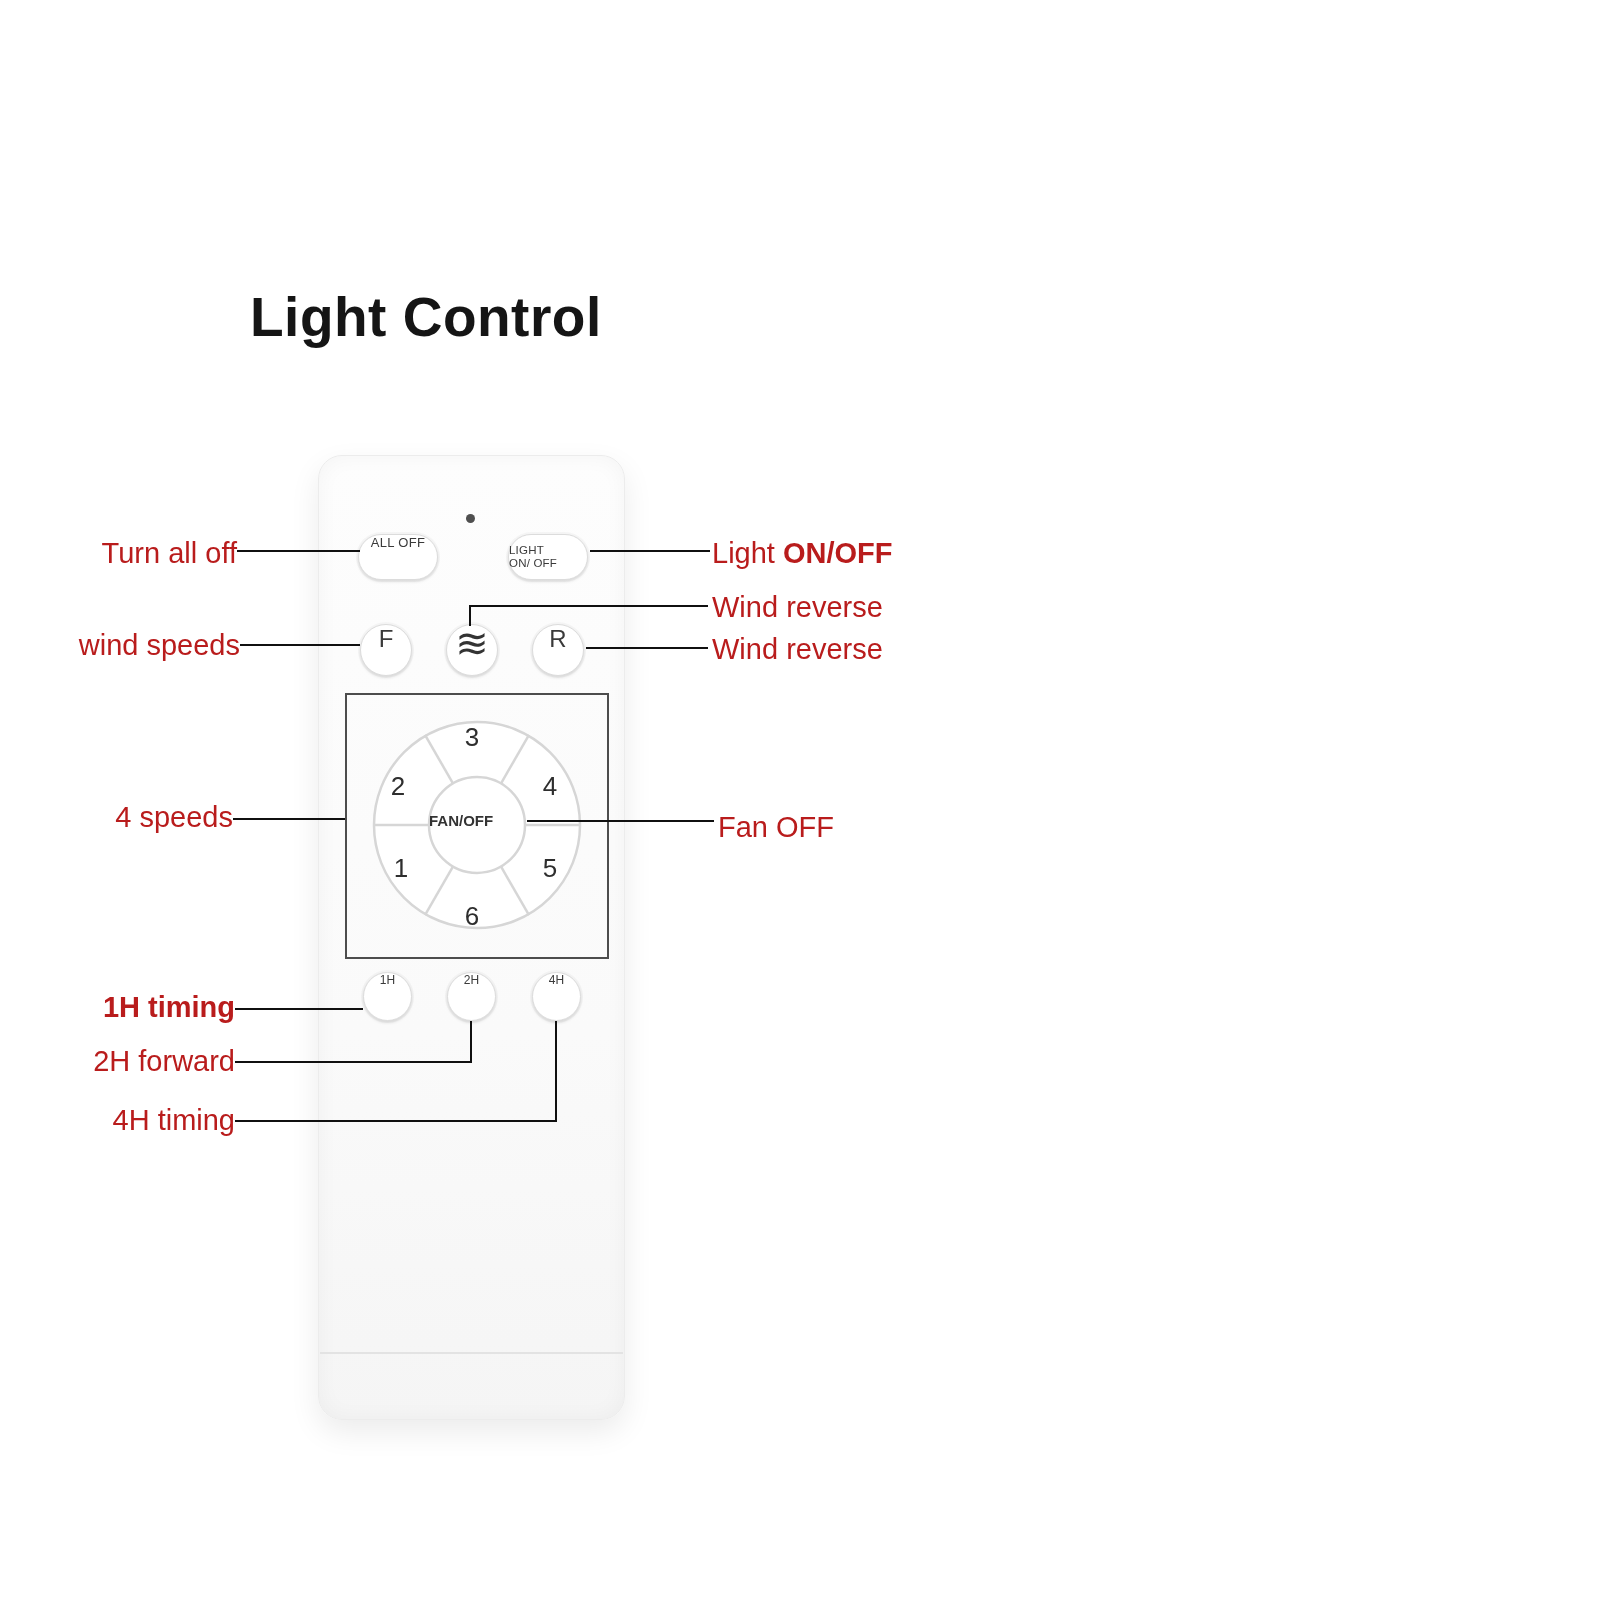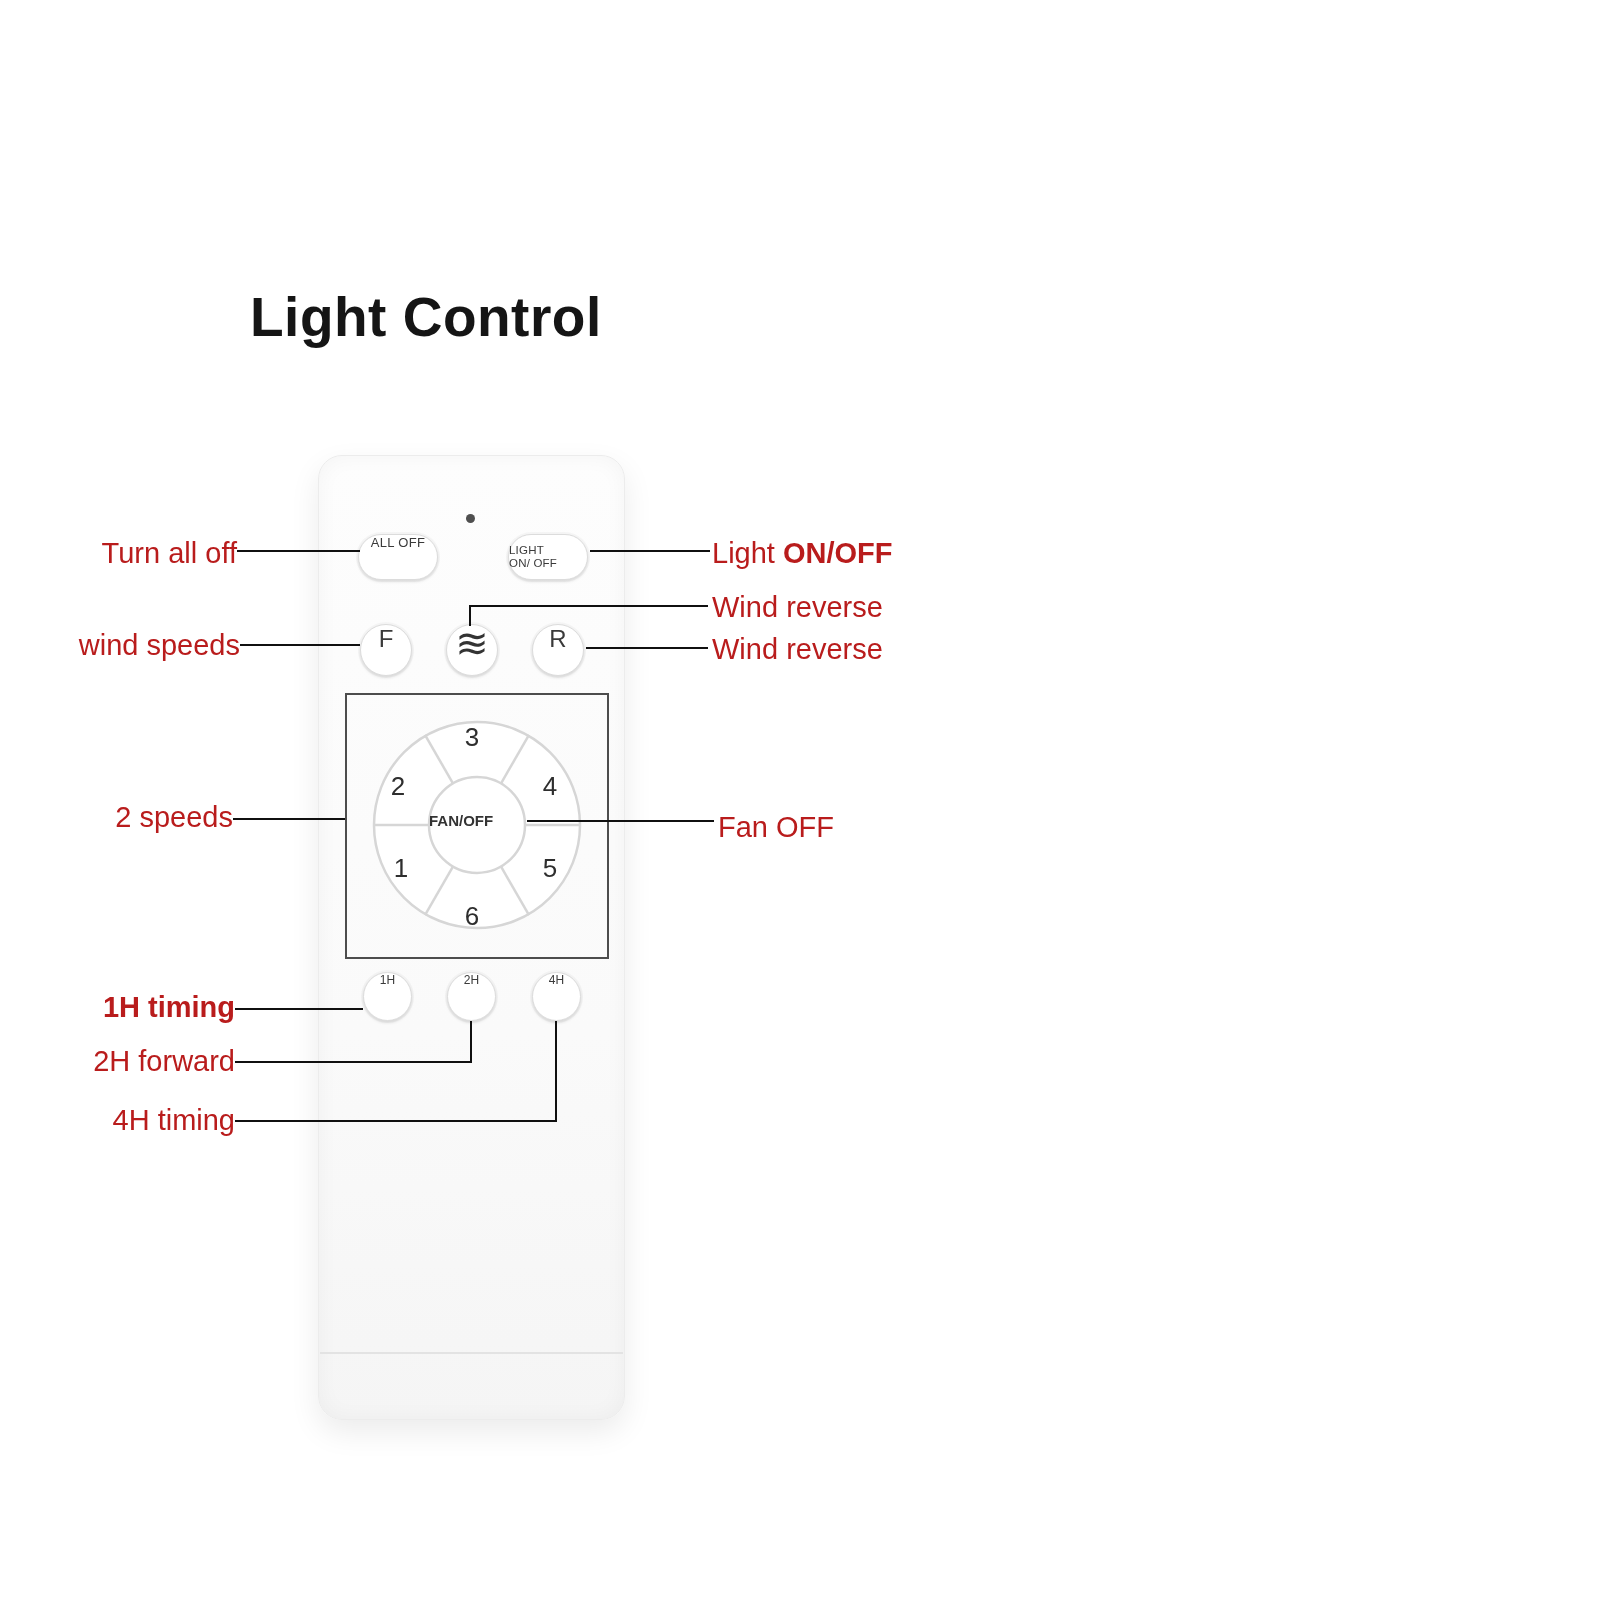--- a/index.html
+++ b/index.html
@@ -169,7 +169,7 @@
 
   <div class="abs note note-right-align" style="left:37px; width:200px; top:536px;">Turn all off</div>
   <div class="abs note note-right-align" style="left:37px; width:203px; top:628px;">wind speeds</div>
-  <div class="abs note note-right-align" style="left:33px; width:200px; top:800px;">2 speeds</div>
+  <div class="abs note note-right-align" style="left:33px; width:200px; top:800px;">4 speeds</div>
   <div class="abs note note-right-align" style="left:35px; width:200px; top:990px;font-weight:bold;">1H timing</div>
   <div class="abs note note-right-align" style="left:35px; width:200px; top:1044px;">2H forward</div>
   <div class="abs note note-right-align" style="left:35px; width:200px; top:1103px;">4H timing</div>

